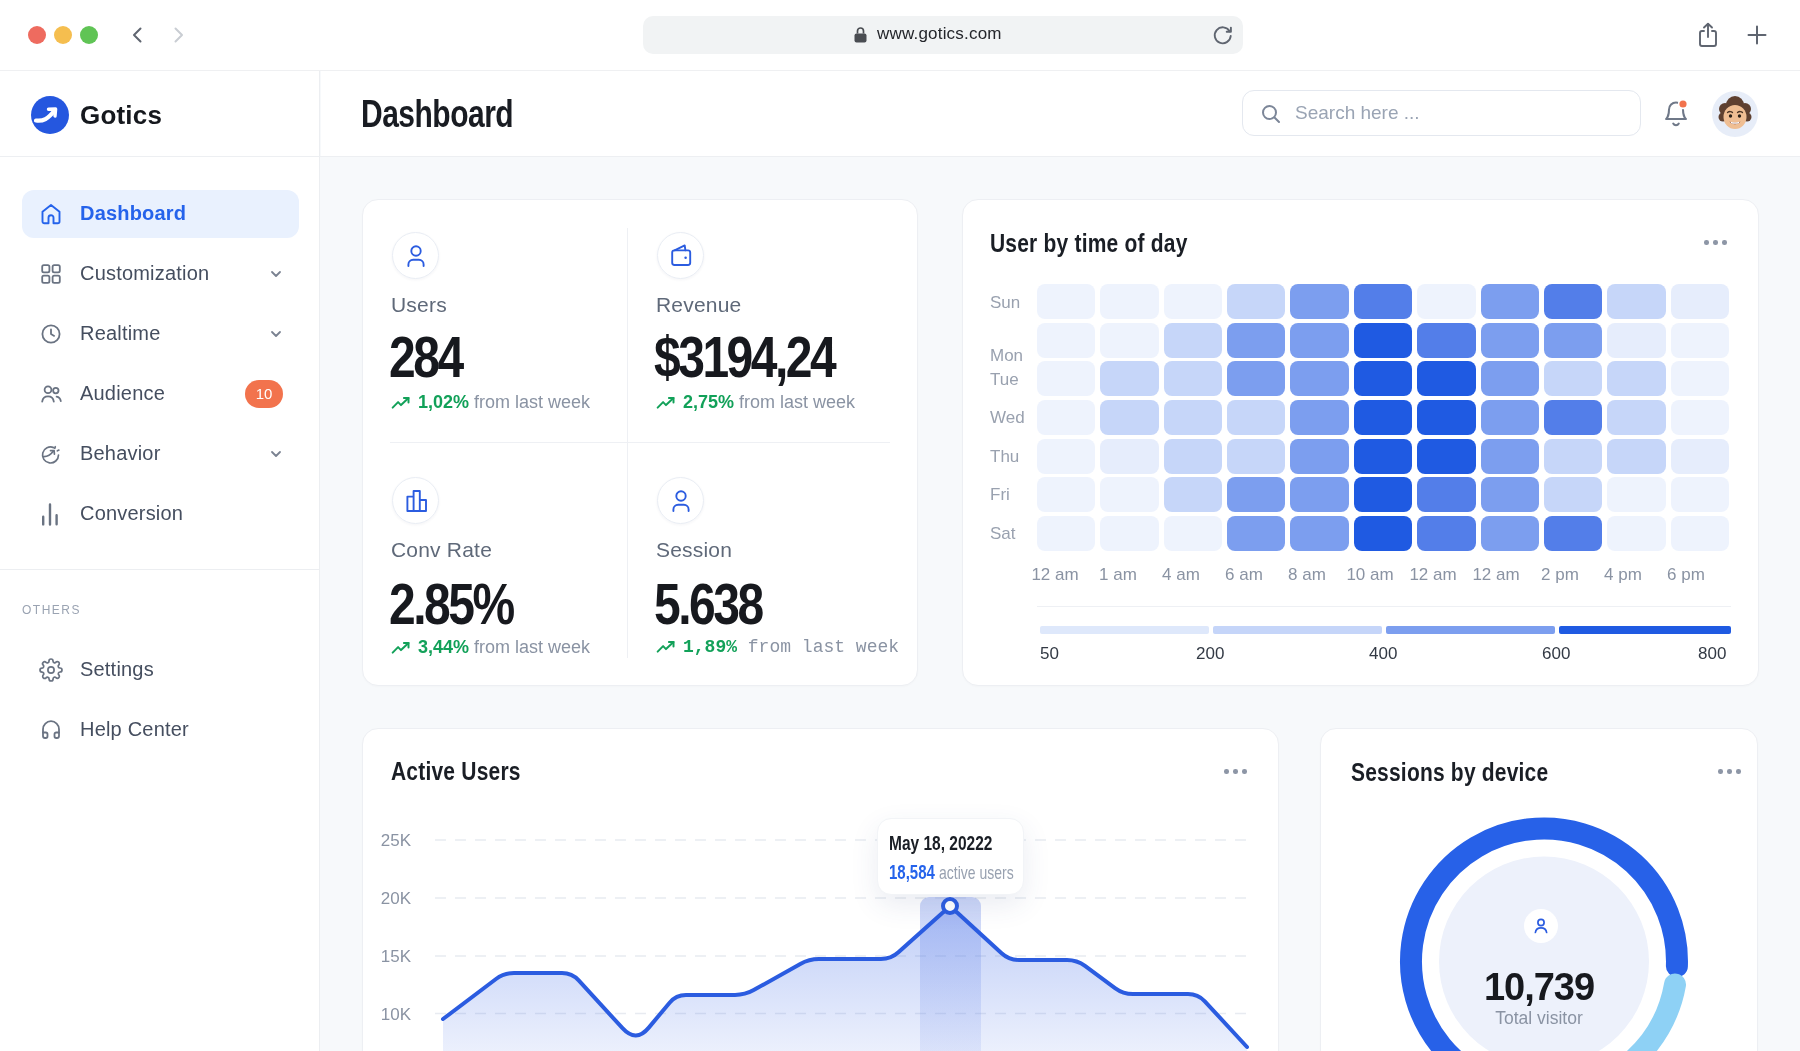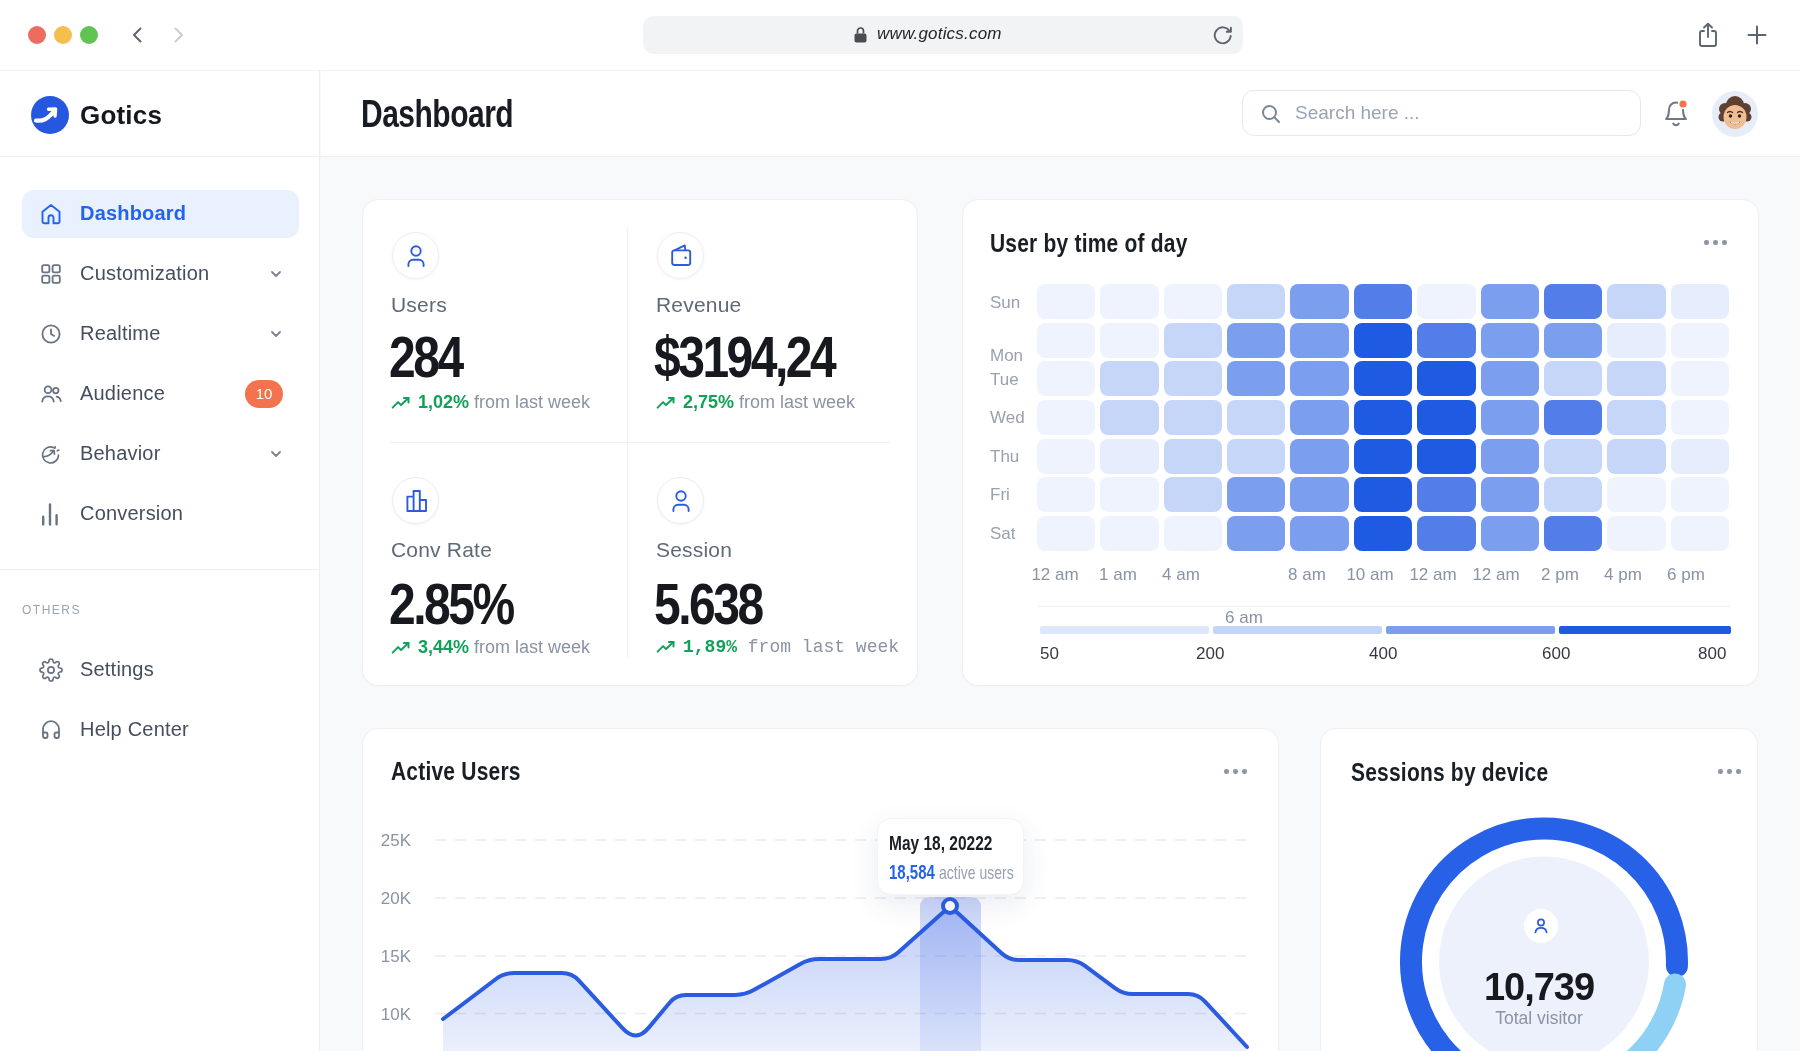--- a/index.html
+++ b/index.html
@@ -6,7 +6,7 @@
 html,body{width:1800px;height:1051px;overflow:hidden;background:#F7F9FB;font-family:"Liberation Sans",sans-serif;}
 .abs{position:absolute;}
 
-#chrome{position:absolute;left:0;top:0;width:1800px;height:71px;background:#fff;border-bottom:1px solid #EFF0F2;font-style:italic;}
+#chrome{position:absolute;left:0;top:0;width:1800px;height:71px;background:#fff;border-bottom:1px solid #EFF0F2;}
 .tl{position:absolute;top:26px;width:18px;height:18px;border-radius:50%;}
 #urlbar{position:absolute;left:643px;top:16px;width:600px;height:38px;background:#F1F3F4;border-radius:10px;}
 #urltext{position:absolute;left:877px;top:24px;font-size:17px;color:#24262B;letter-spacing:.2px;}

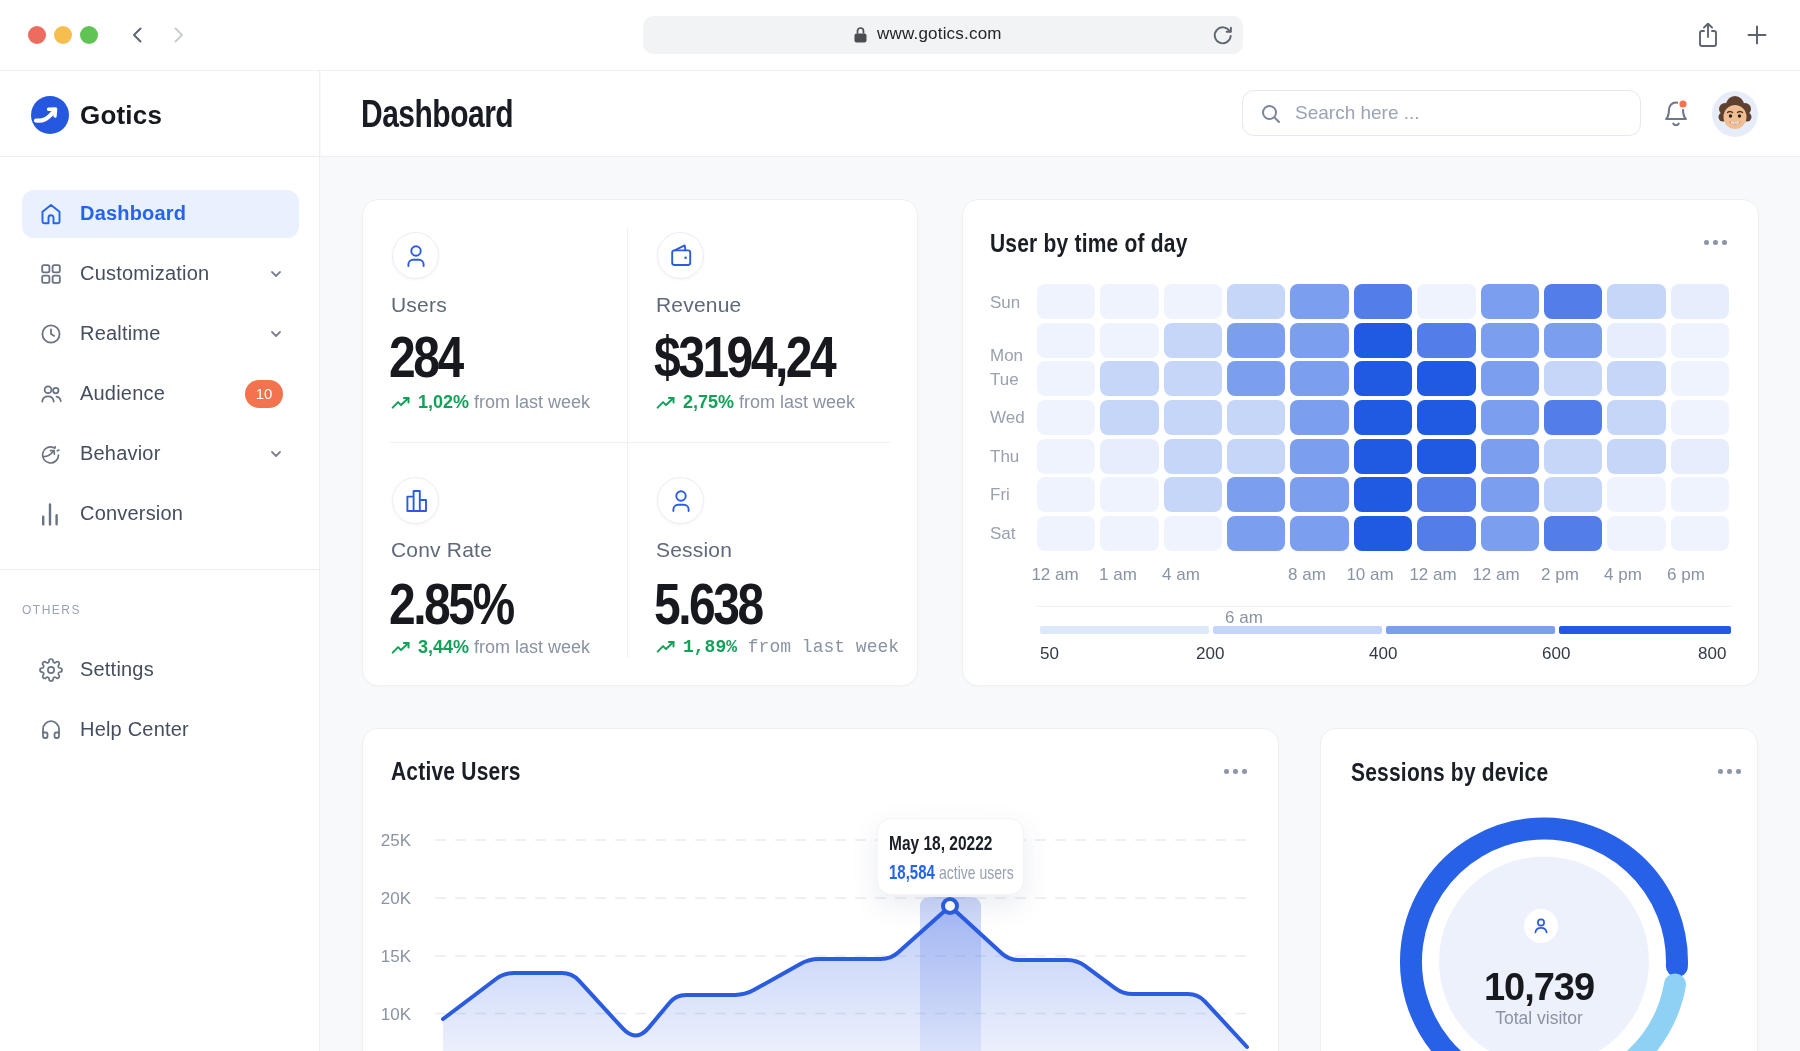--- a/index.html
+++ b/index.html
@@ -339,7 +339,7 @@
 <div class="collab" style="left:1023px;">12 am</div>
 <div class="collab" style="left:1086px;">1 am</div>
 <div class="collab" style="left:1149px;">4 am</div>
-<div class="collab" style="left:1212px;margin-top:43px;">6 am</div>
+<div class="collab" style="left:1212px;">6 am</div>
 <div class="collab" style="left:1275px;">8 am</div>
 <div class="collab" style="left:1338px;">10 am</div>
 <div class="collab" style="left:1401px;">12 am</div>

